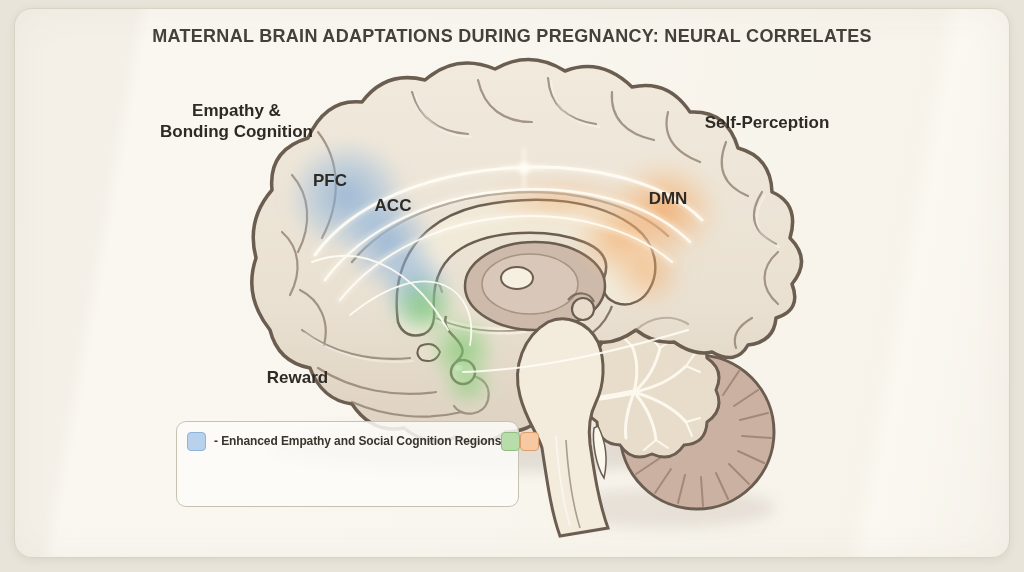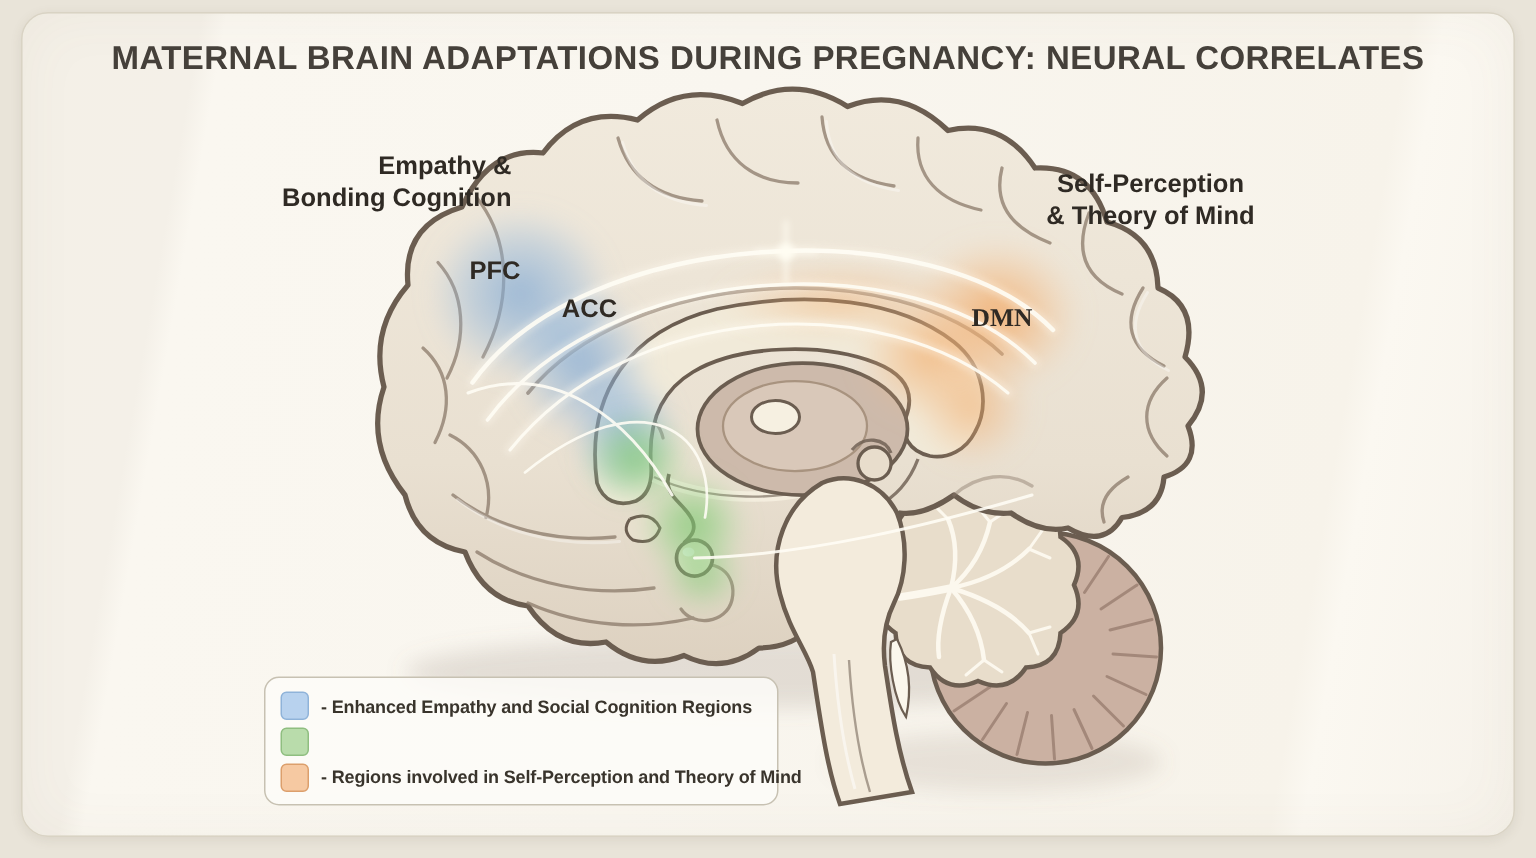--- a/index.html
+++ b/index.html
@@ -9,7 +9,7 @@
     background:linear-gradient(100deg,#f4f0e7 0%,#f4f0e8 11%,#faf7f0 12.5%,#f9f6ef 45%,#f7f3ea 85%,#fbf8f1 87%,#f6f2ea 100%);
     border:1px solid #d9d3c4;box-shadow:0 2px 8px rgba(90,80,60,.10), inset 0 0 40px rgba(120,105,80,.05);}
   .title{position:absolute;left:0;top:26px;width:100%;text-align:center;
-    font-size:22px;font-weight:bold;letter-spacing:.3px;color:#45403a;}
+    font-size:18px;font-weight:bold;letter-spacing:.3px;color:#45403a;}
   svg.brain{position:absolute;left:0;top:0;}
   .rlabel{position:absolute;text-align:center;font-weight:bold;color:#2f2a24;line-height:1.25;}
   .lbl-lg{font-size:17px;}

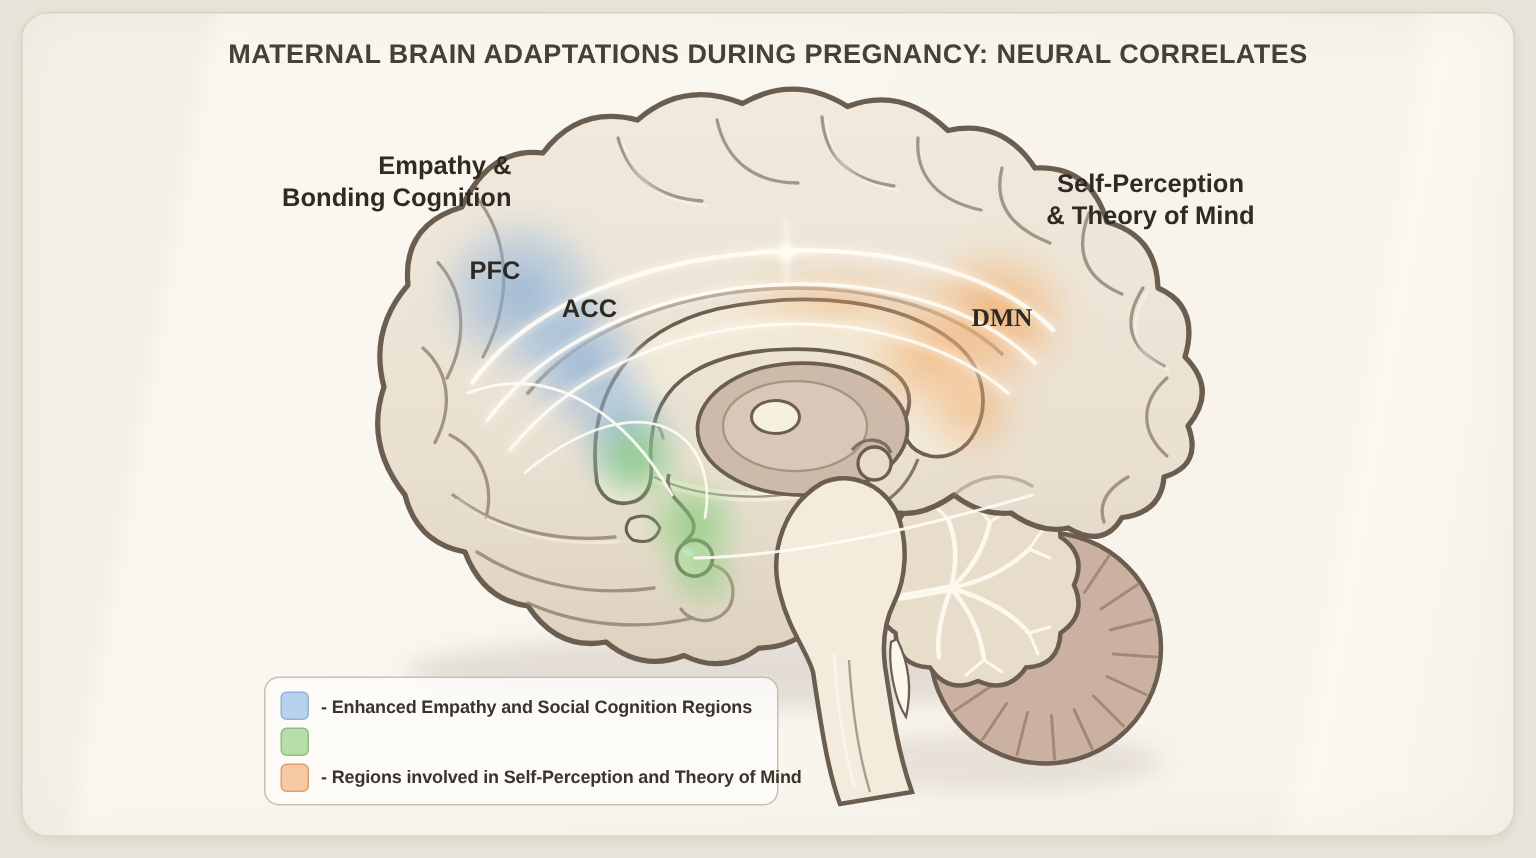--- a/index.html
+++ b/index.html
@@ -195,7 +195,7 @@
 
   <div class="title">MATERNAL BRAIN ADAPTATIONS DURING PREGNANCY: NEURAL CORRELATES</div>
 
-  <div class="rlabel lbl-lg" style="left:156px;top:100px;width:185px;text-align:right;">
+  <div class="rlabel lbl-lg" style="left:144px;top:100px;width:185px;">
     <div>Empathy &amp;</div>
     <div>Bonding Cognition</div>
   </div>

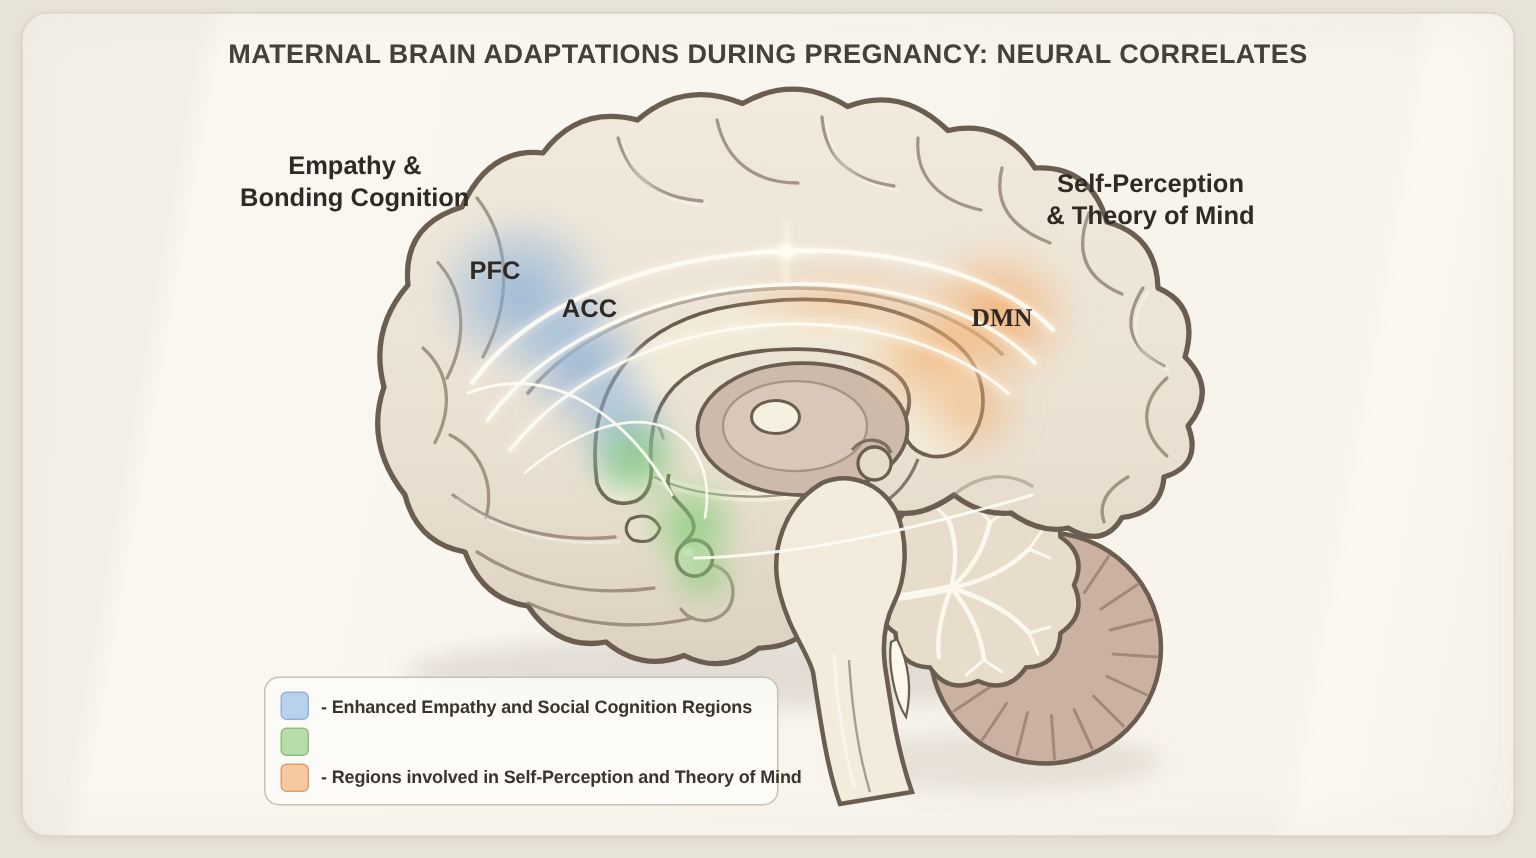--- a/index.html
+++ b/index.html
@@ -204,7 +204,6 @@
   <div class="rlabel lbl-abbr" style="left:641px;top:201px;width:54px;font-family:Liberation Serif, serif;">DMN</div>
   <div class="rlabel lbl-lg" style="left:672px;top:112px;width:190px;">
     <div>Self-Perception</div>
-    <div>&amp; Theory of Mind</div>
   </div>
   <div class="rlabel lbl-lg" style="left:230px;top:367px;width:135px;">
   </div>

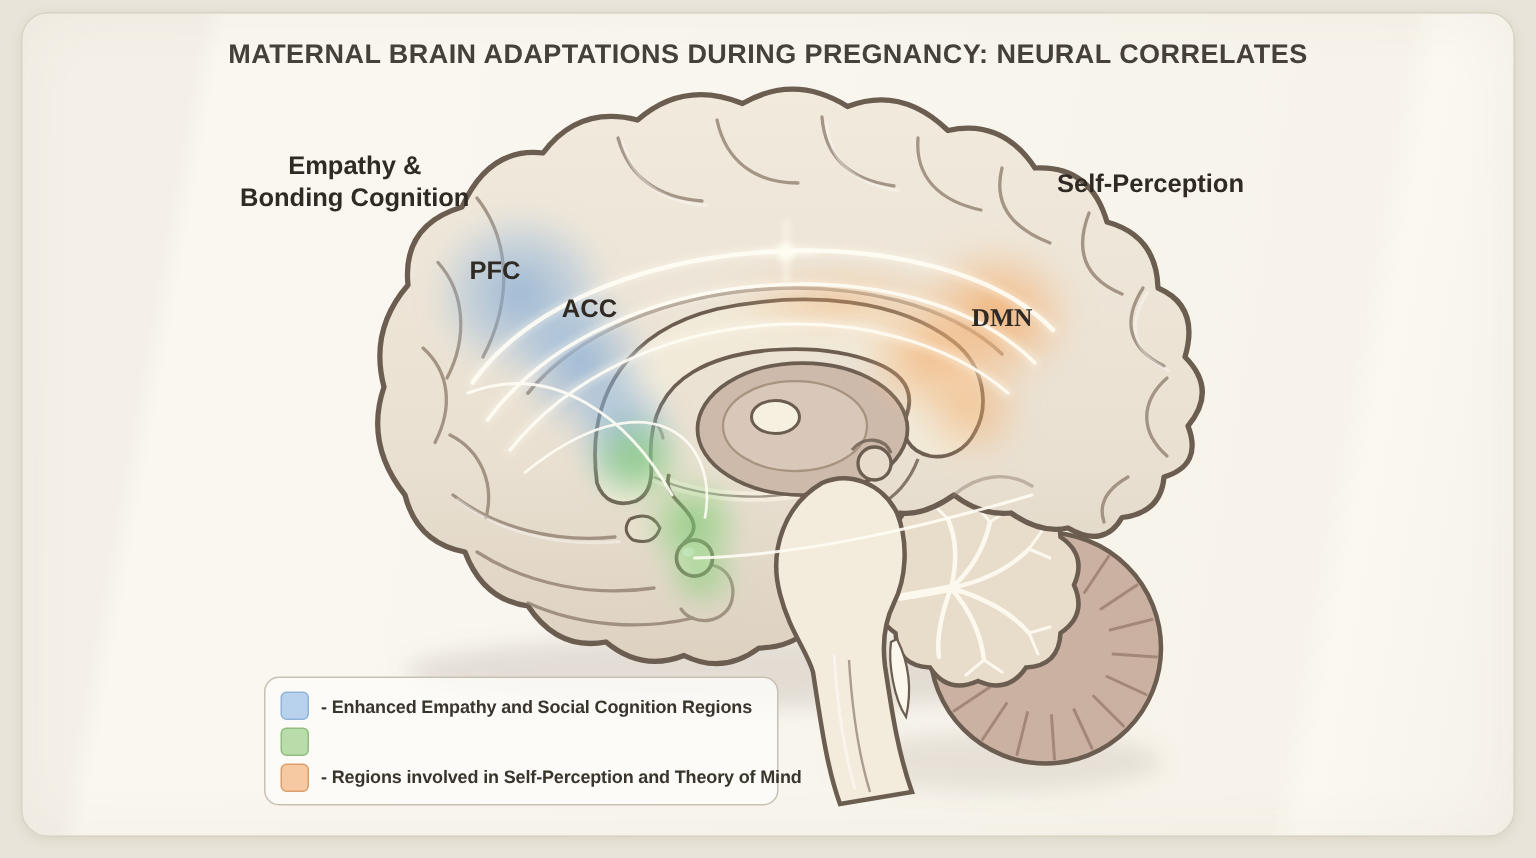--- a/index.html
+++ b/index.html
@@ -201,7 +201,7 @@
   </div>
   <div class="rlabel lbl-abbr" style="left:303px;top:170px;width:54px;">PFC</div>
   <div class="rlabel lbl-abbr" style="left:366px;top:195px;width:54px;">ACC</div>
-  <div class="rlabel lbl-abbr" style="left:641px;top:201px;width:54px;font-family:Liberation Serif, serif;">DMN</div>
+  <div class="rlabel lbl-abbr" style="left:641px;top:188px;width:54px;">DMN</div>
   <div class="rlabel lbl-lg" style="left:672px;top:112px;width:190px;">
     <div>Self-Perception</div>
   </div>

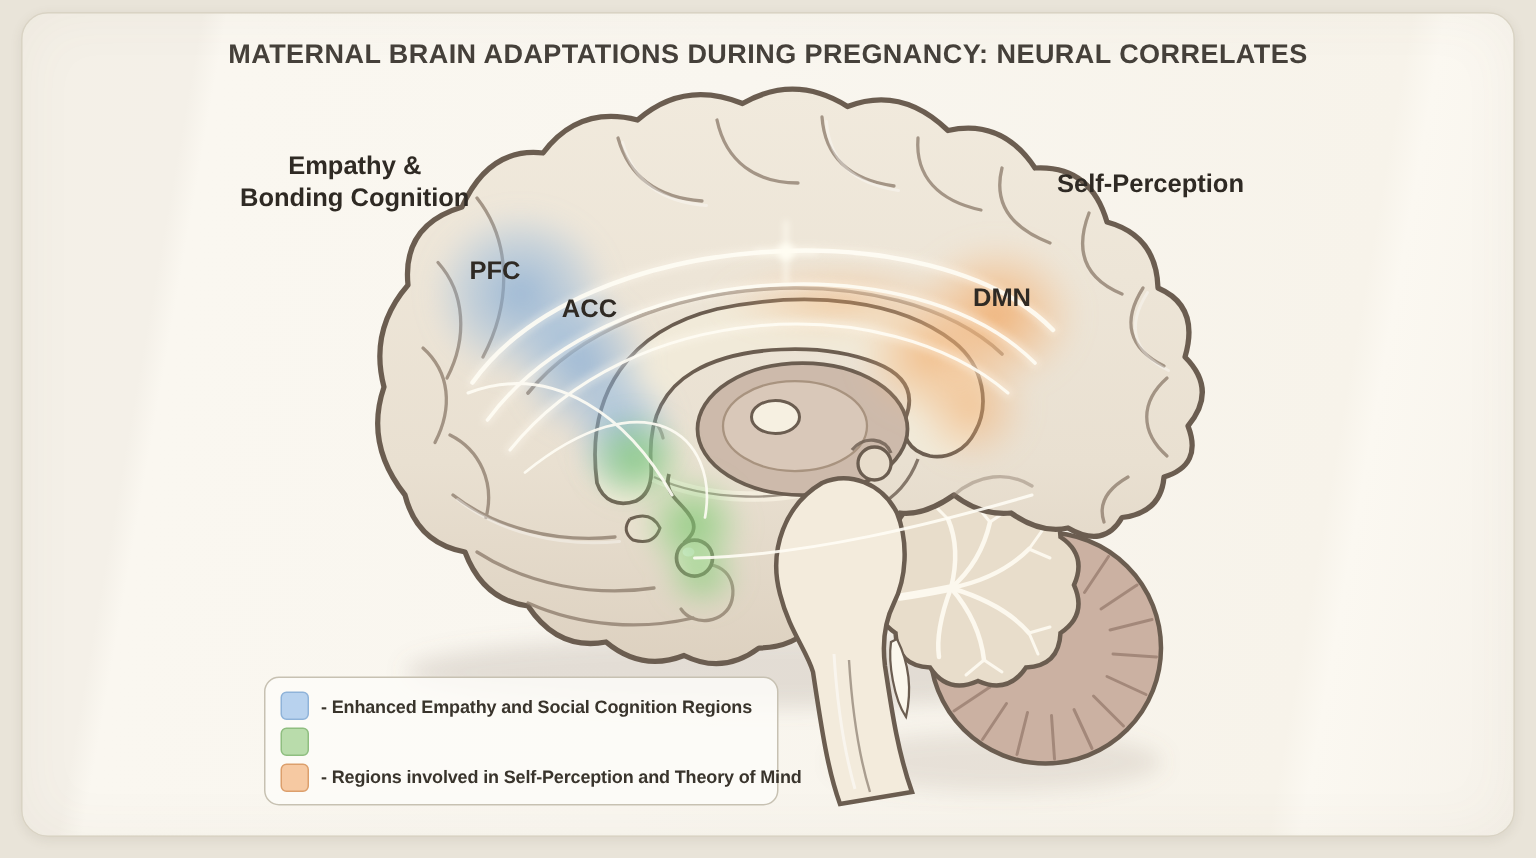--- a/index.html
+++ b/index.html
@@ -206,6 +206,7 @@
     <div>Self-Perception</div>
   </div>
   <div class="rlabel lbl-lg" style="left:230px;top:367px;width:135px;">
+    <div>Reward</div>
   </div>
 
   <div class="legend">

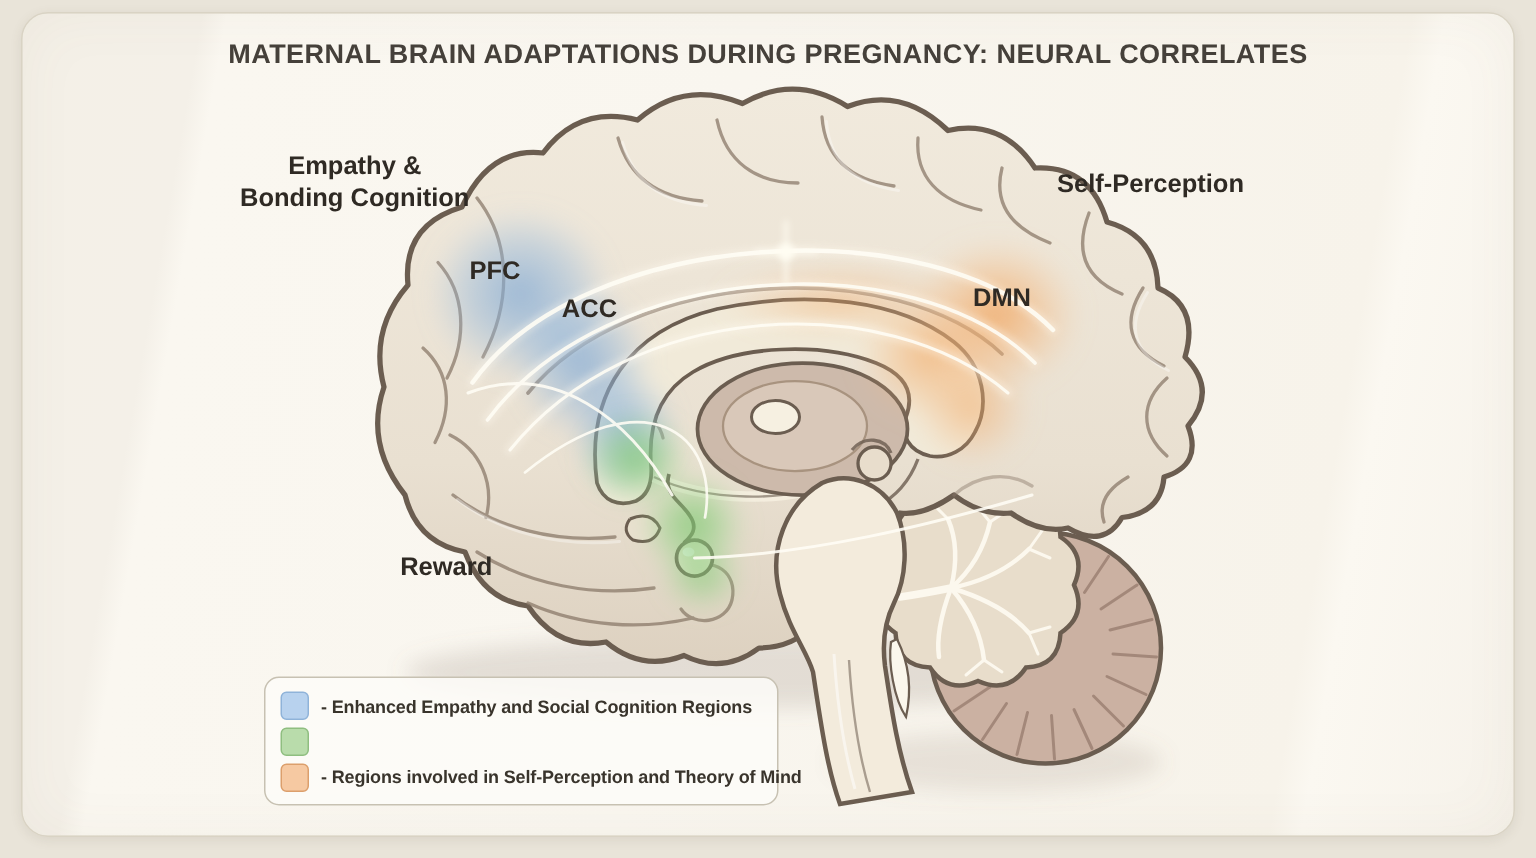--- a/index.html
+++ b/index.html
@@ -14,9 +14,9 @@
   .rlabel{position:absolute;text-align:center;font-weight:bold;color:#2f2a24;line-height:1.25;}
   .lbl-lg{font-size:17px;}
   .lbl-abbr{font-size:17px;}
-  .legend{position:absolute;left:176px;top:451px;width:343px;height:86px;box-sizing:border-box;
+  .legend{position:absolute;left:176px;top:421px;width:343px;height:86px;box-sizing:border-box;
     background:rgba(253,252,248,.85);border:1.5px solid #c7c1b2;border-radius:10px;
-    padding:7px 10px 6px 10px;display:flex;flex-direction:column;justify-content:space-between;}
+    padding:7px 10px 6px 10px;display:flex;flex-direction:row;justify-content:space-between;}
   .legend-row{display:flex;align-items:center;gap:8px;height:24px;}
   .swatch{width:19px;height:19px;border-radius:4px;border:1.5px solid #999;box-sizing:border-box;flex:0 0 auto;}
   .legend-text{font-size:12px;font-weight:bold;color:#39342c;letter-spacing:-.1px;white-space:nowrap;}

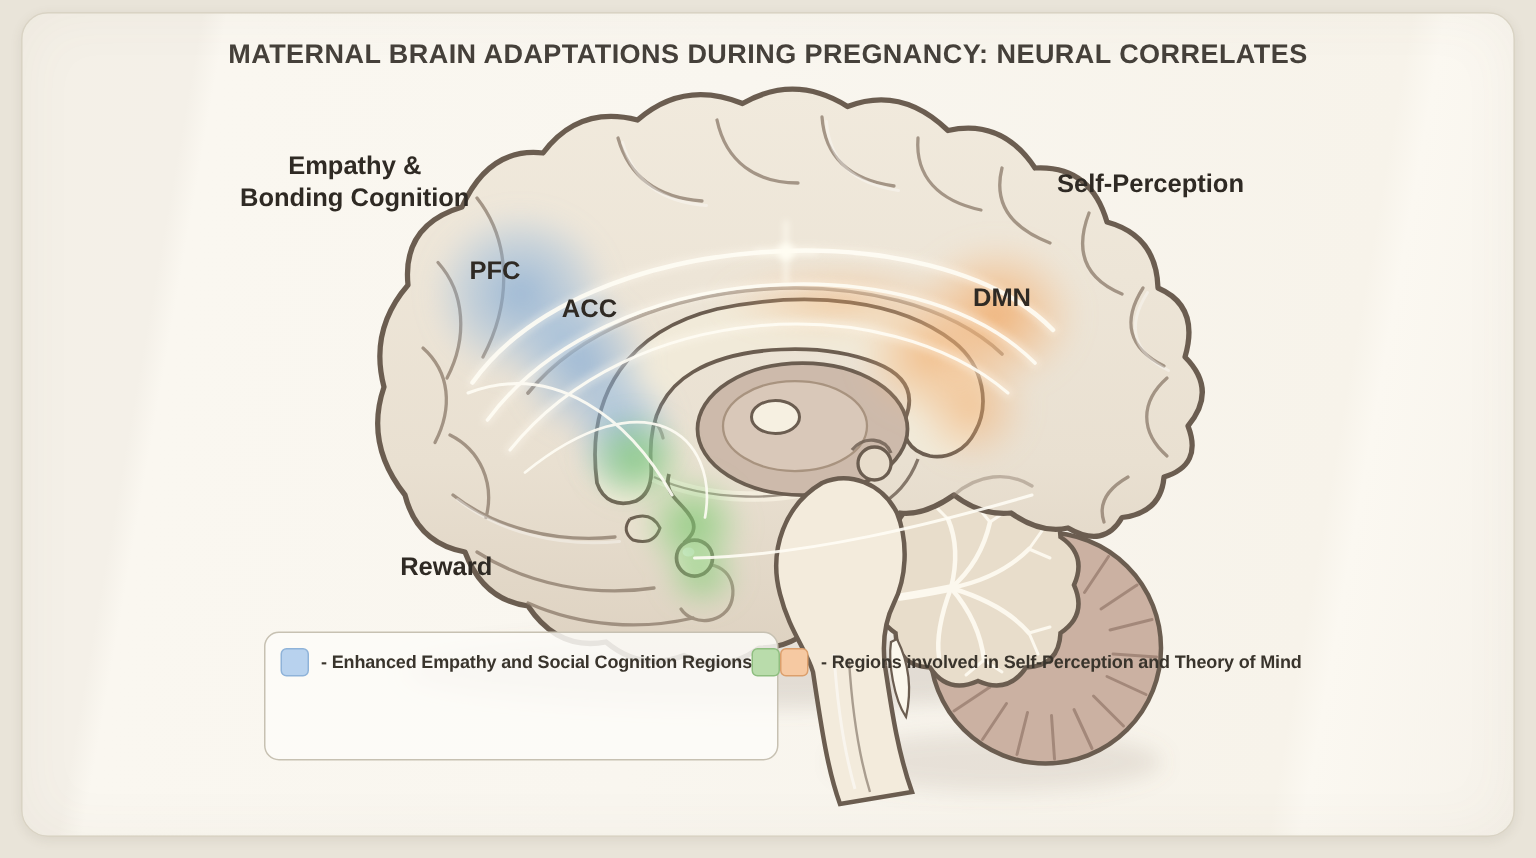--- a/index.html
+++ b/index.html
@@ -219,7 +219,6 @@
     </div>
     <div class="legend-row">
       <span class="swatch" style="background-color: rgb(246, 201, 162); border-color: rgb(220, 159, 108);"></span>
-      <span class="legend-text">- Regions involved in Self-Perception and Theory of Mind</span>
     </div>
   </div>
 </div>

